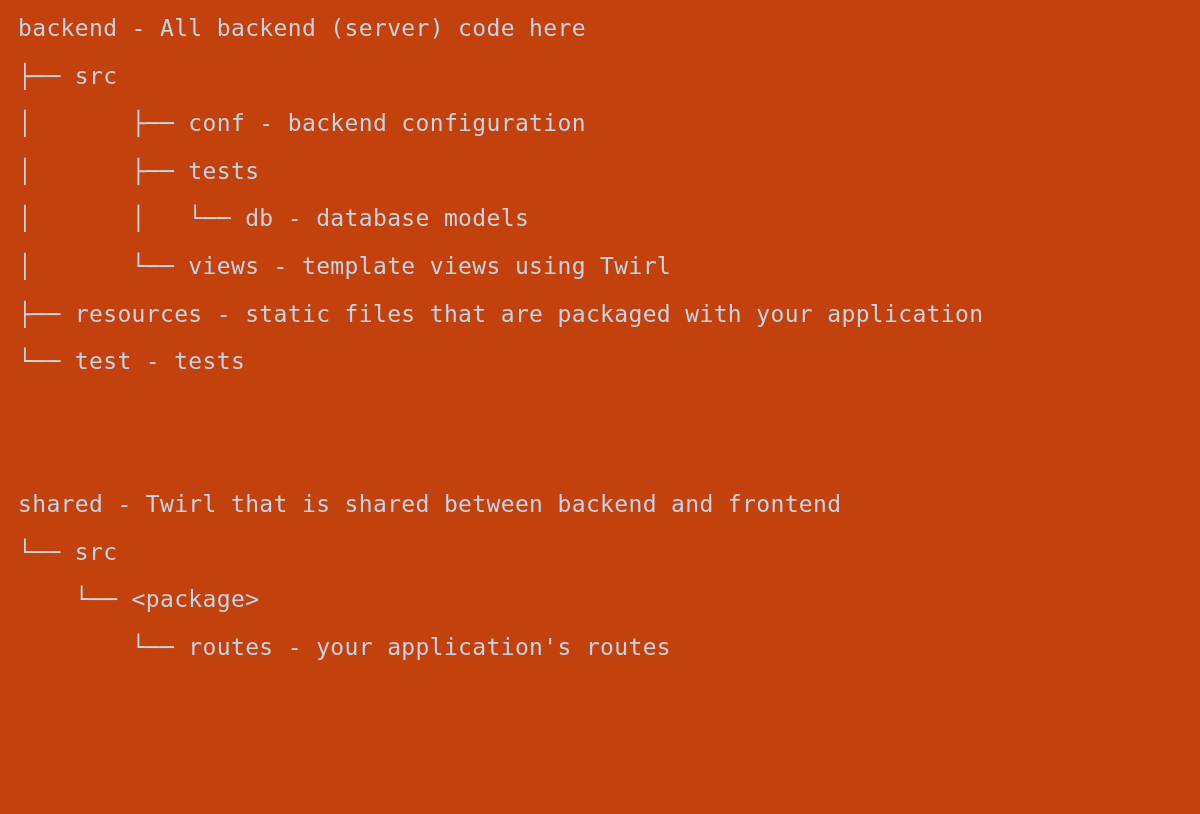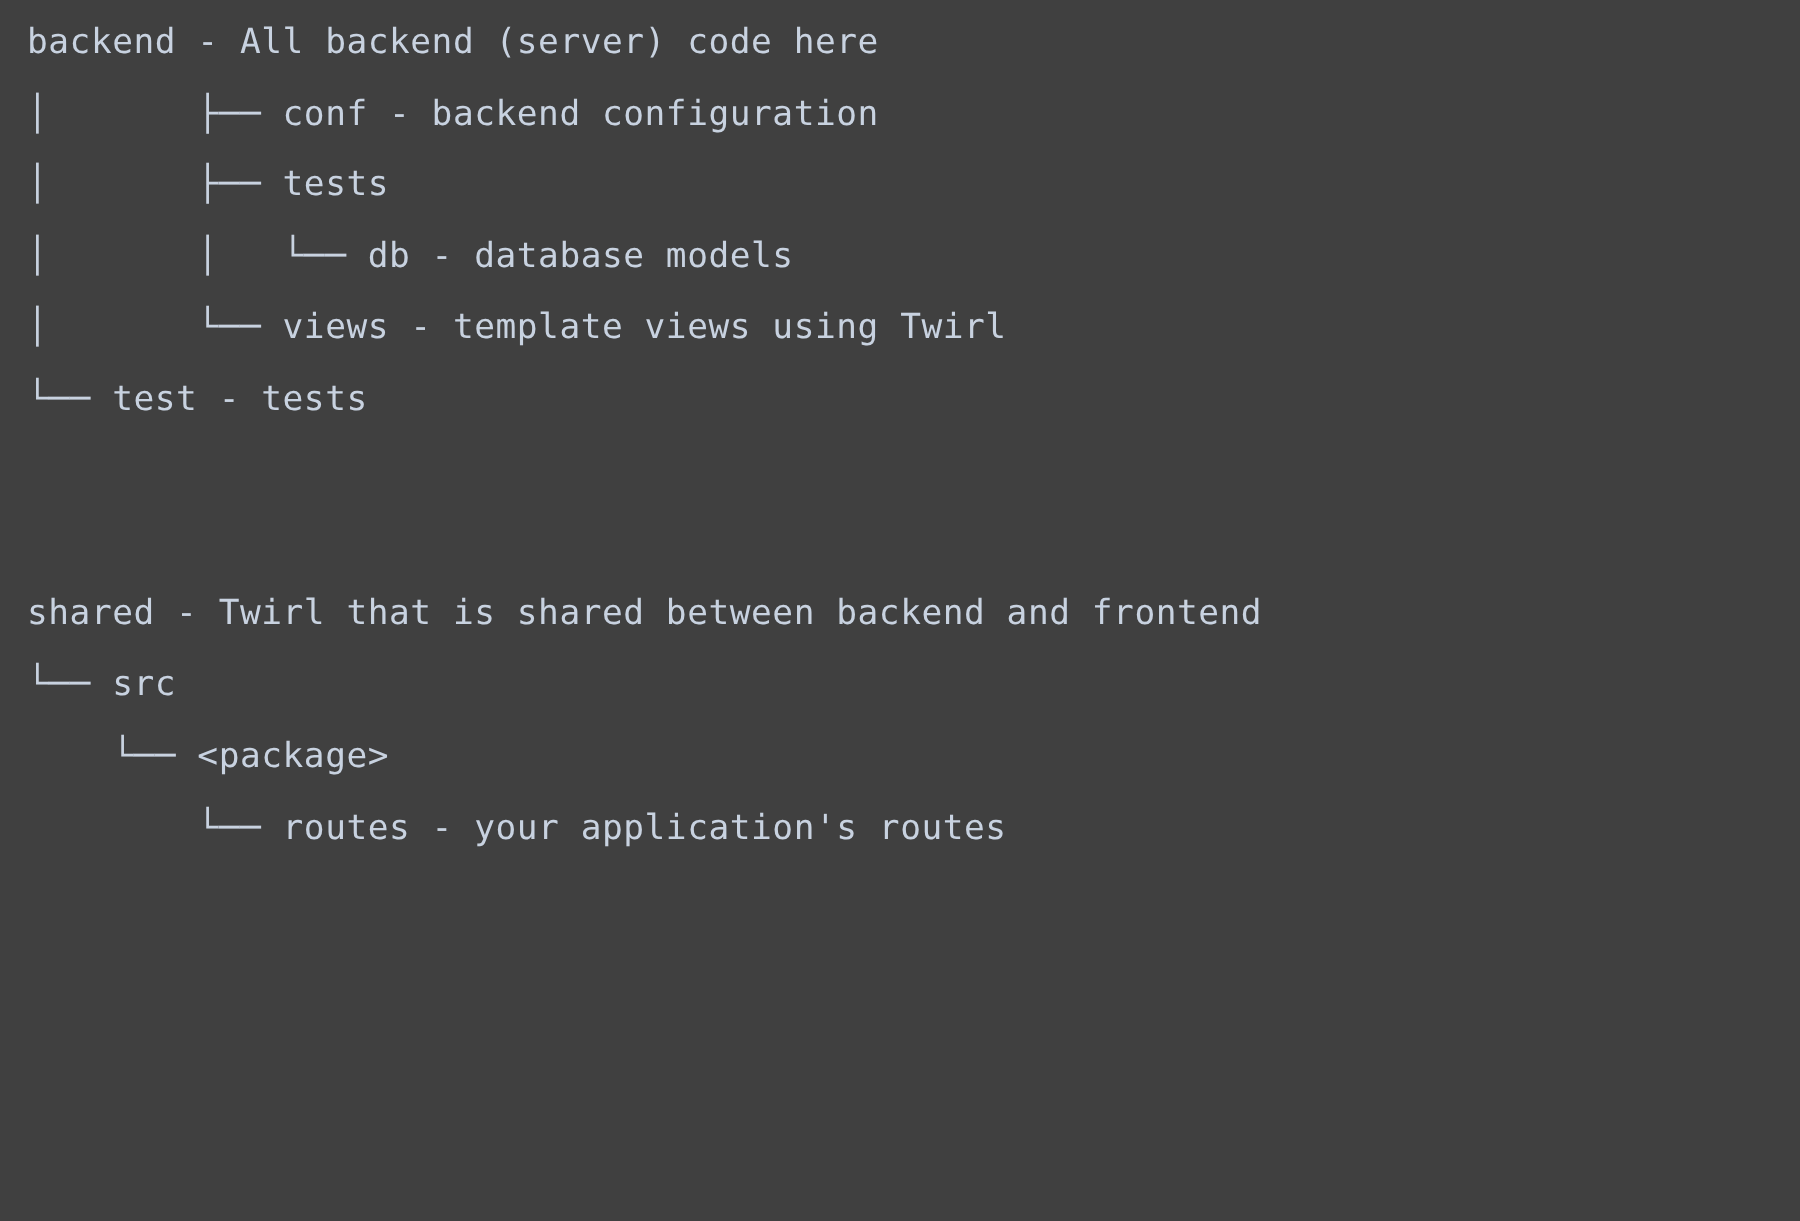--- a/index.html
+++ b/index.html
@@ -16,7 +16,7 @@
     width: 1200px;
     height: 814px;
     padding: 5px 22px 0 18px;
-    background: #404040;
+    background: #c2410c;
   }
   .line {
     height: 47.6px;

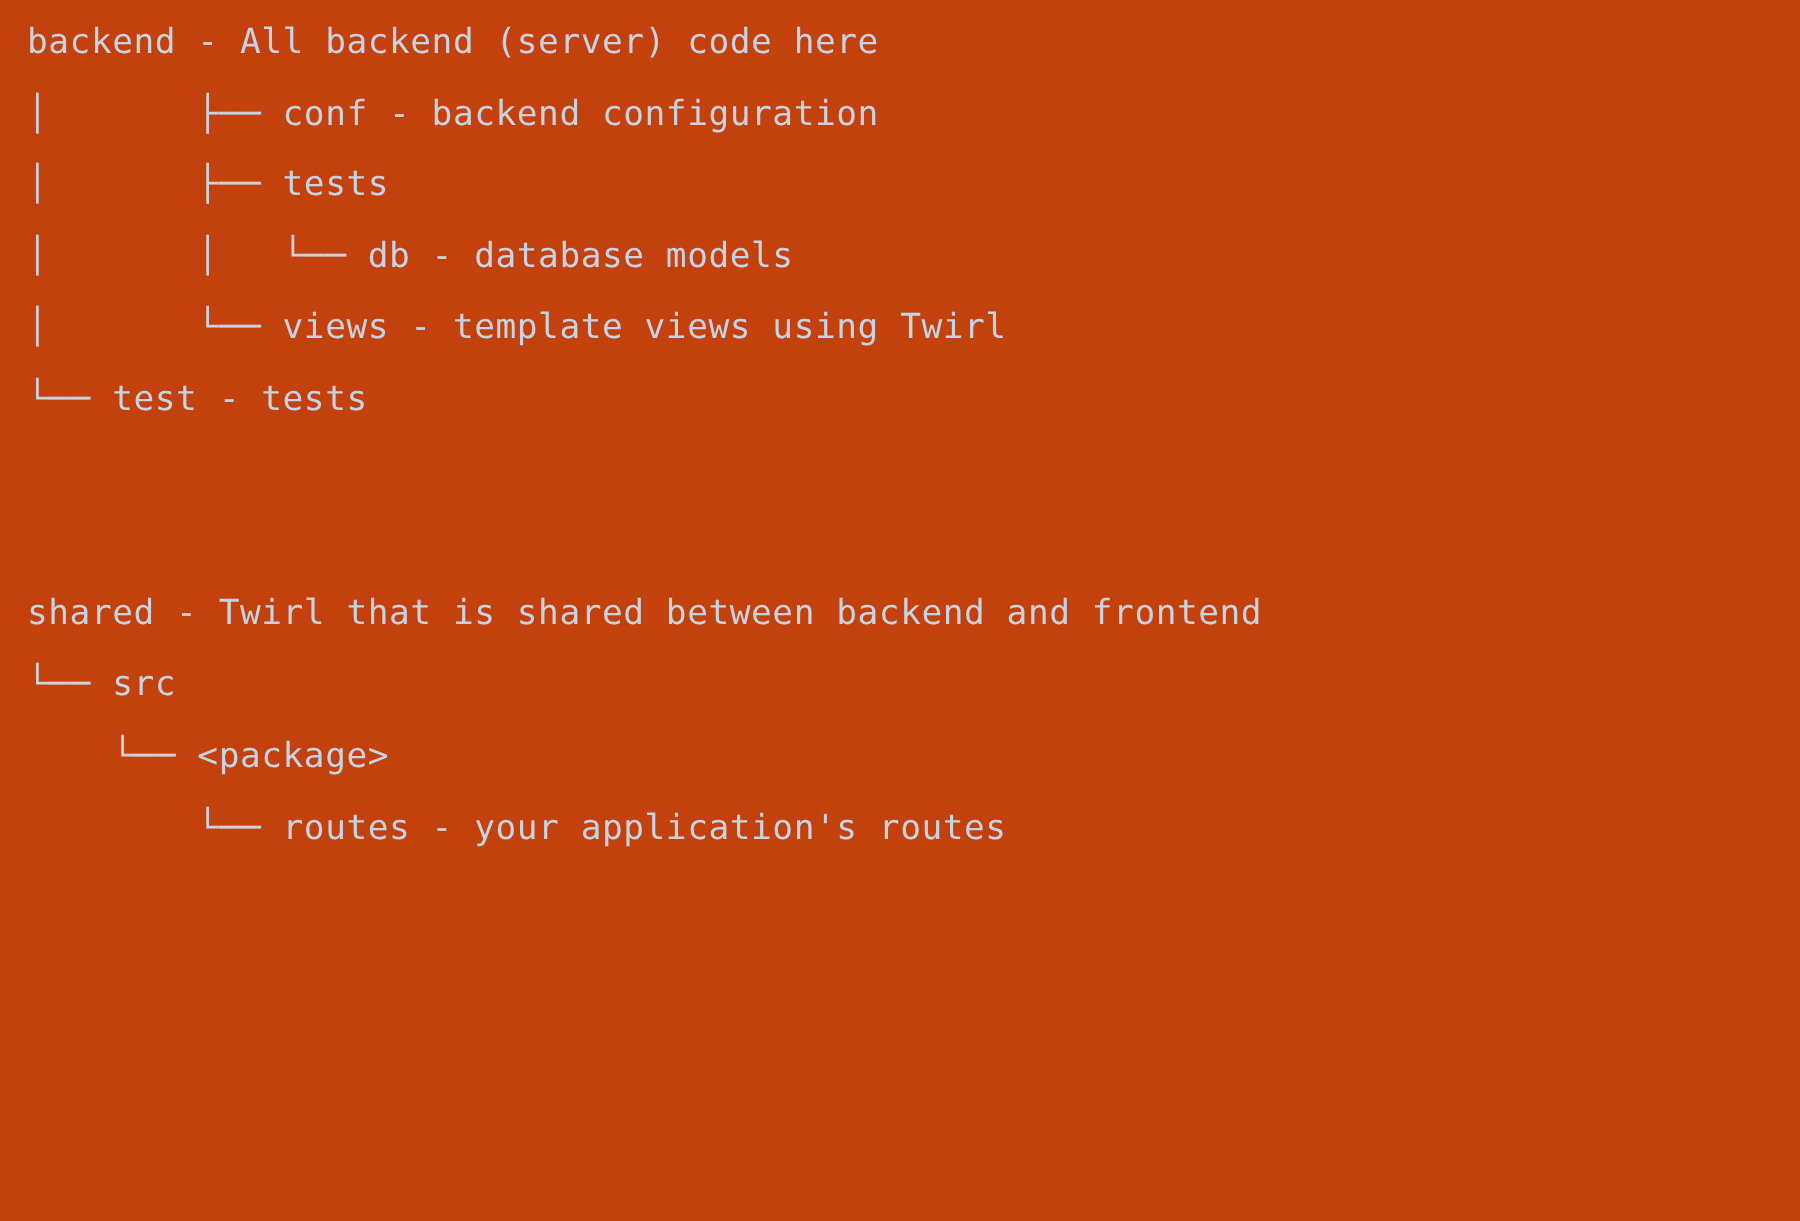--- a/index.html
+++ b/index.html
@@ -33,6 +33,7 @@
 
 <div class="terminal">
   <div class="line">backend - All backend (server) code here</div>
+  <div class="line">├── src</div>
   <div class="line">│       ├── conf - backend configuration</div>
   <div class="line">│       ├── tests</div>
   <div class="line">│       │   └── db - database models</div>

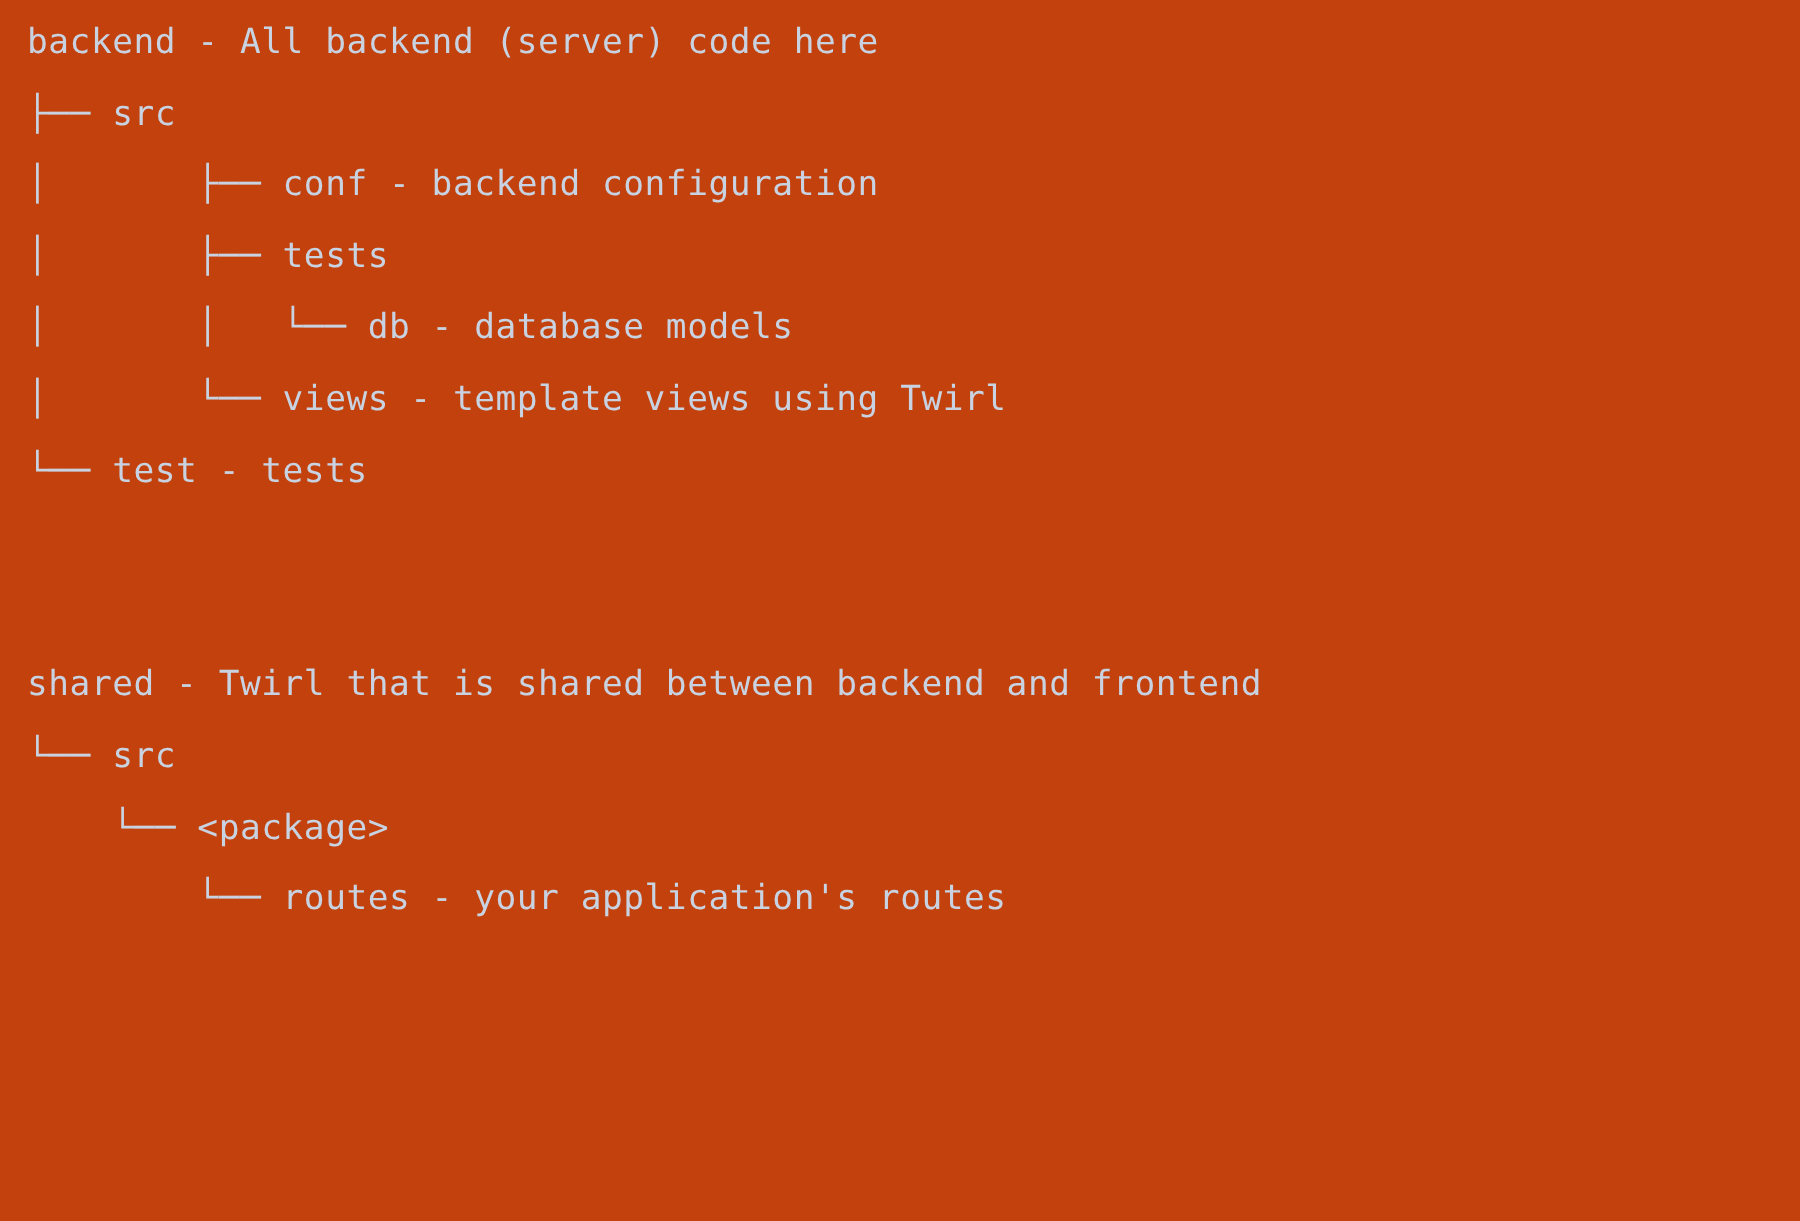--- a/index.html
+++ b/index.html
@@ -38,6 +38,7 @@
   <div class="line">│       ├── tests</div>
   <div class="line">│       │   └── db - database models</div>
   <div class="line">│       └── views - template views using Twirl</div>
+  <div class="line">├── resources - static files that are packaged with your application</div>
   <div class="line">└── test - tests</div>
   <div class="line"></div>
   <div class="line"></div>

